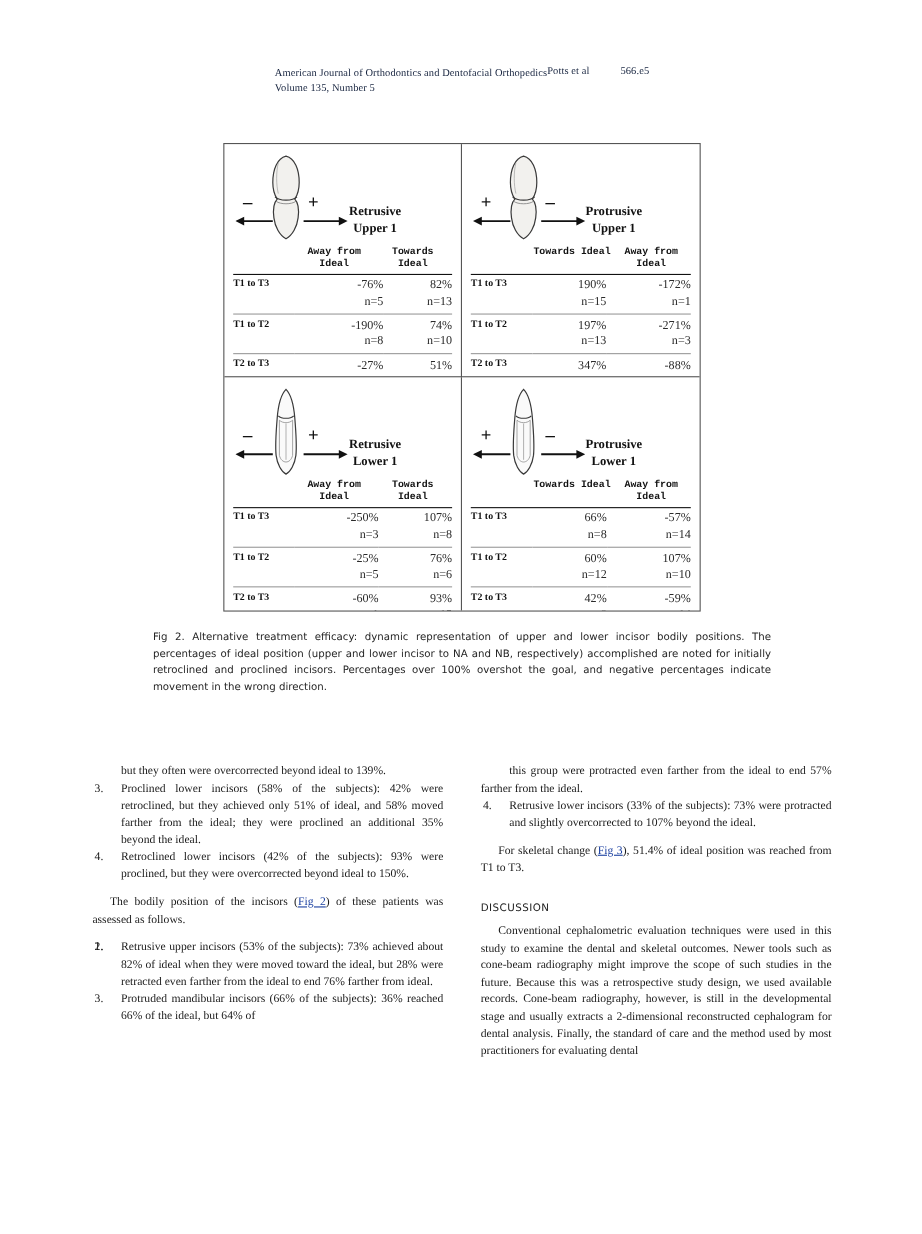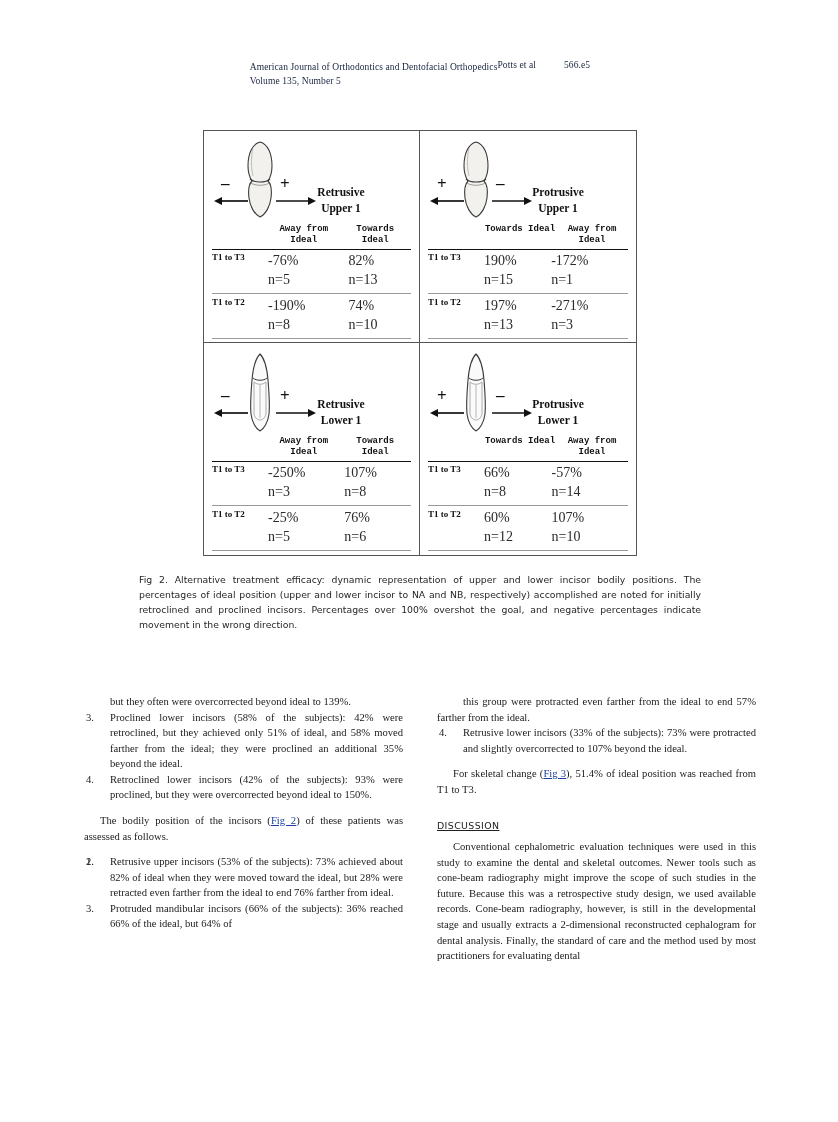--- a/index.html
+++ b/index.html
@@ -160,8 +160,8 @@
     white-space: nowrap;
   }
   td.cellval {
-    text-align: left;
-    font-size: 14px;
+    text-align: right;
+    font-size: 11px;
     color: #2a2a2a;
     line-height: 1.35;
   }

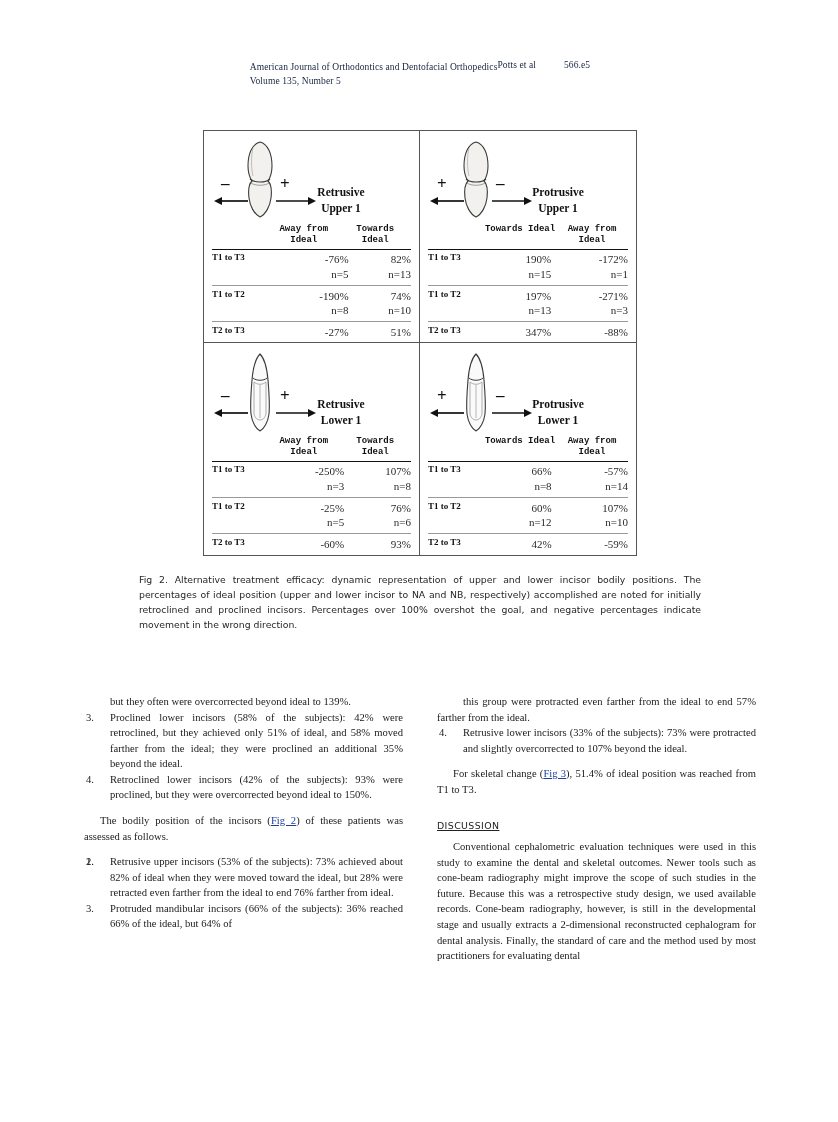--- a/index.html
+++ b/index.html
@@ -228,7 +228,6 @@
     letter-spacing: 0.4px;
     margin: 0 0 6px 0;
     color: #222;
-    text-decoration: underline;
   }
 </style>
 </head>

